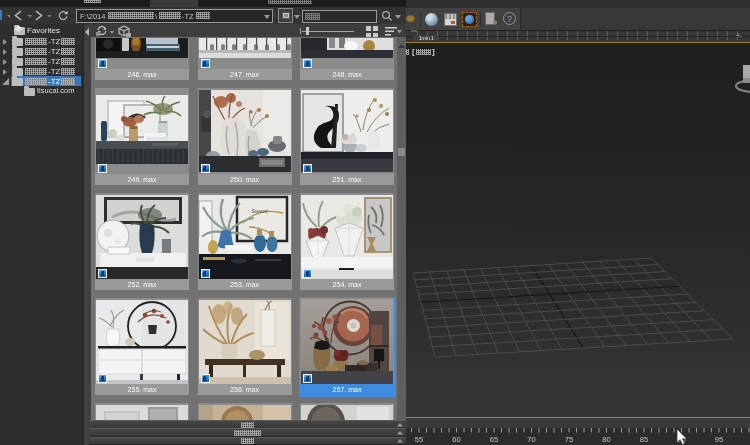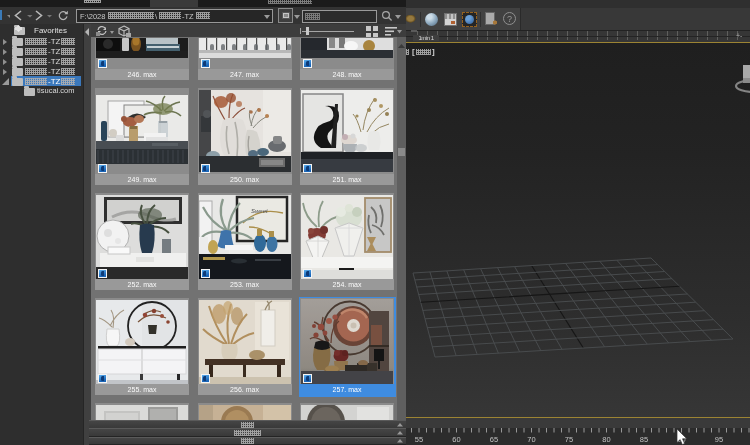--- a/index.html
+++ b/index.html
@@ -170,7 +170,7 @@
       <path d="M10.8,0.8 L10.8,4.2 L7.4,4.2 Z" fill="#b8b8b8"></path>
     </svg>
 <div class="abs" style="left:76px;top:9px;width:197px;height:14px;background:#262626;border:1px solid #989898"></div>
-<div class="abs" style="left:80px;top:12.5px;color:#c8c8c8;font-size:7.5px;line-height:8px">F:\2028</div>
+<div class="abs" style="left:80px;top:12.5px;color:#c8c8c8;font-size:7.5px;line-height:8px">F:\2014</div>
 <div class="smud" style="left:108px;top:12px;width:46px;height:7px;opacity:.85"></div>
 <div class="abs" style="left:155px;top:12.5px;color:#c8c8c8;font-size:7.5px;line-height:8px">\</div>
 <div class="smud" style="left:159px;top:12px;width:22px;height:7px;opacity:.85"></div>

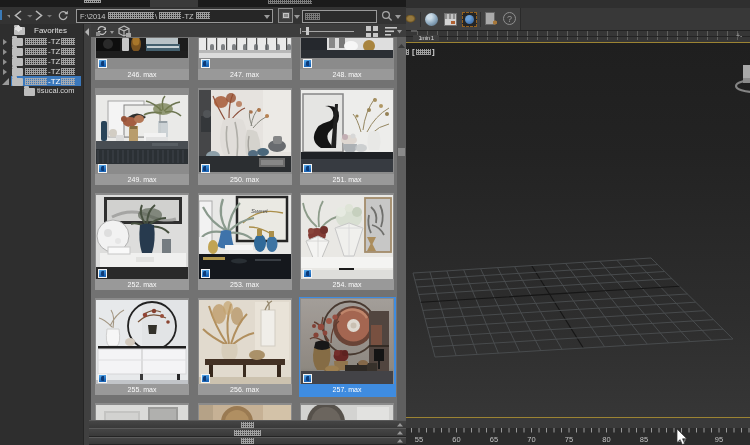--- a/index.html
+++ b/index.html
@@ -204,7 +204,7 @@
 <div class="abs fold" style="left:14px;top:27px"></div>
     <div class="abs" style="left:16px;top:26px;width:5px;height:5px;background:#e8e8e8;transform:rotate(45deg)"></div>
     <div class="abs" style="left:15px;top:27px;width:7px;height:3px;background:#e0e0e0"></div>
-<div class="rowtx" style="left:34px;top:26px;font-size:8px;color:#e0e0e0">Favorites</div>
+<div class="rowtx" style="left:27px;top:26px;font-size:8px;color:#e0e0e0">Favorites</div>
 <div class="abs tri-r" style="left:3px;top:39px;border-left-color:#8f8f8f"></div>
 <div class="abs fold" style="left:12px;top:38px"></div>
 <div class="smud" style="left:25px;top:38px;width:22px;height:7px"></div>

